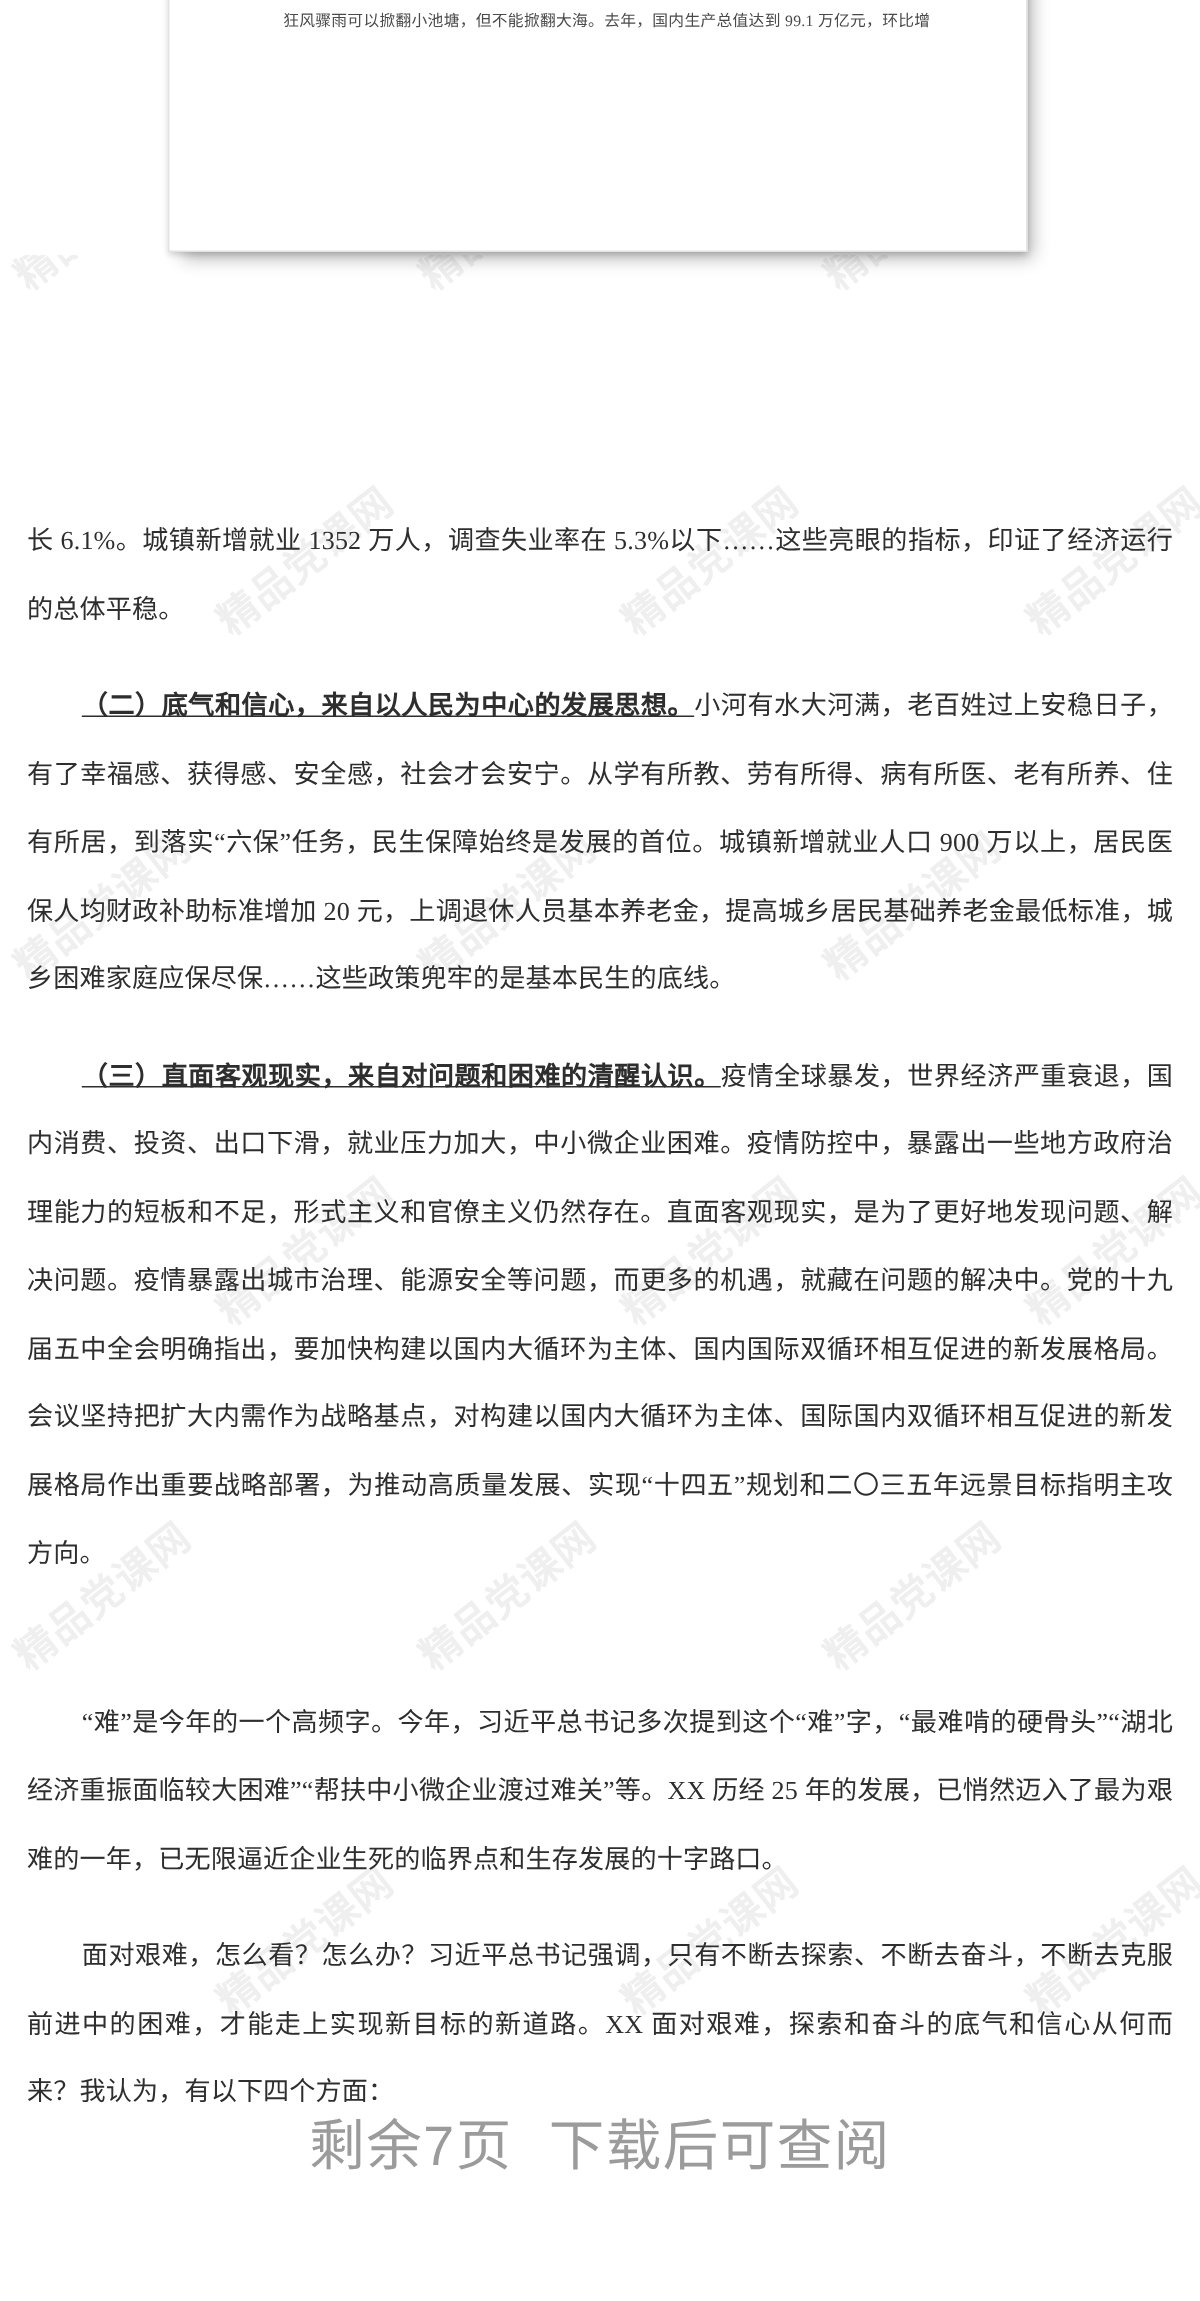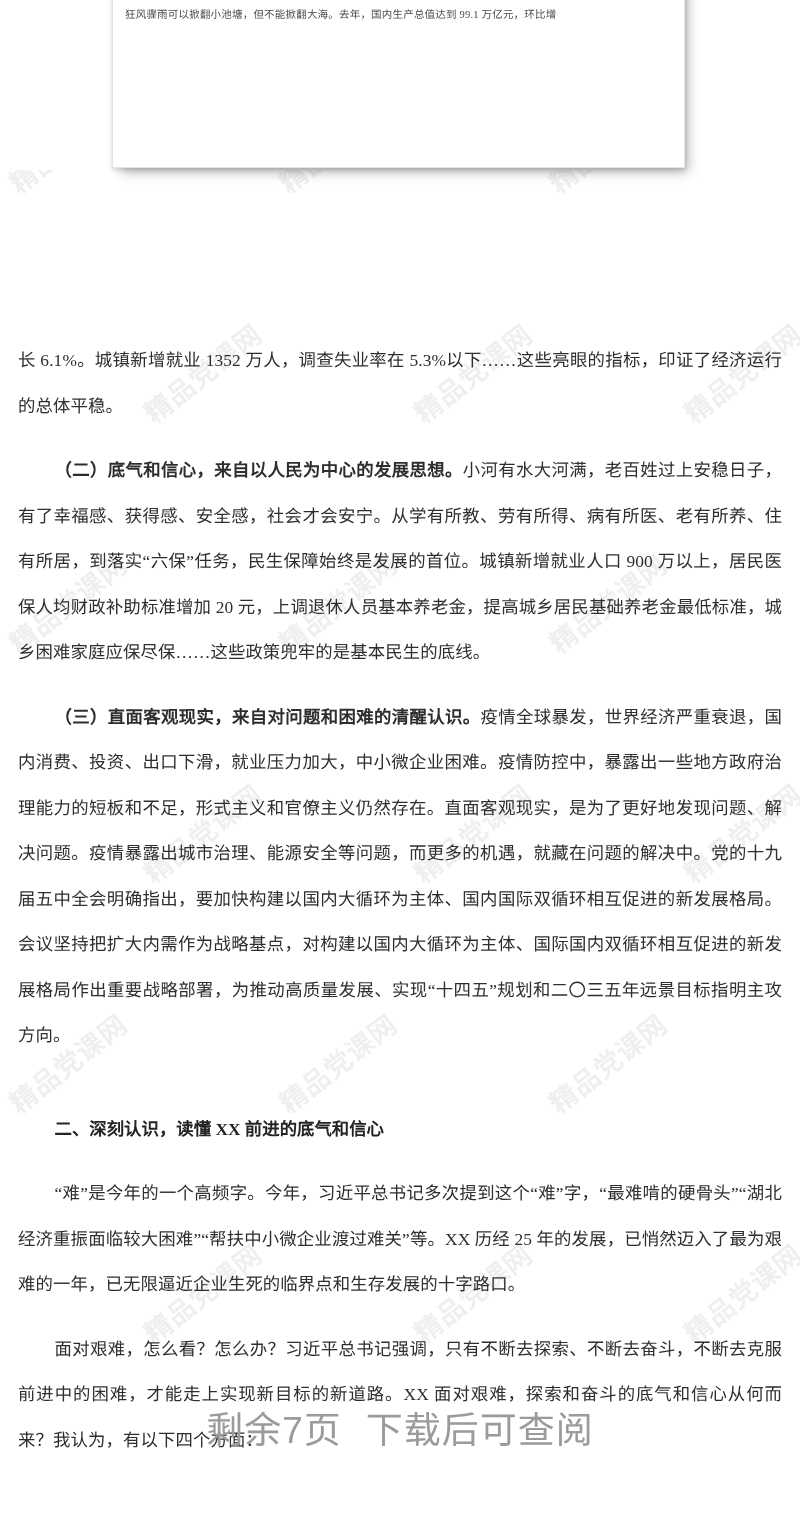--- a/index.html
+++ b/index.html
@@ -38,6 +38,7 @@
     left: 12px;
     right: 0;
     top: 124px;
+    text-align: center;
     font-size: 10.5px;
     line-height: 16px;
     letter-spacing: 0.2px;

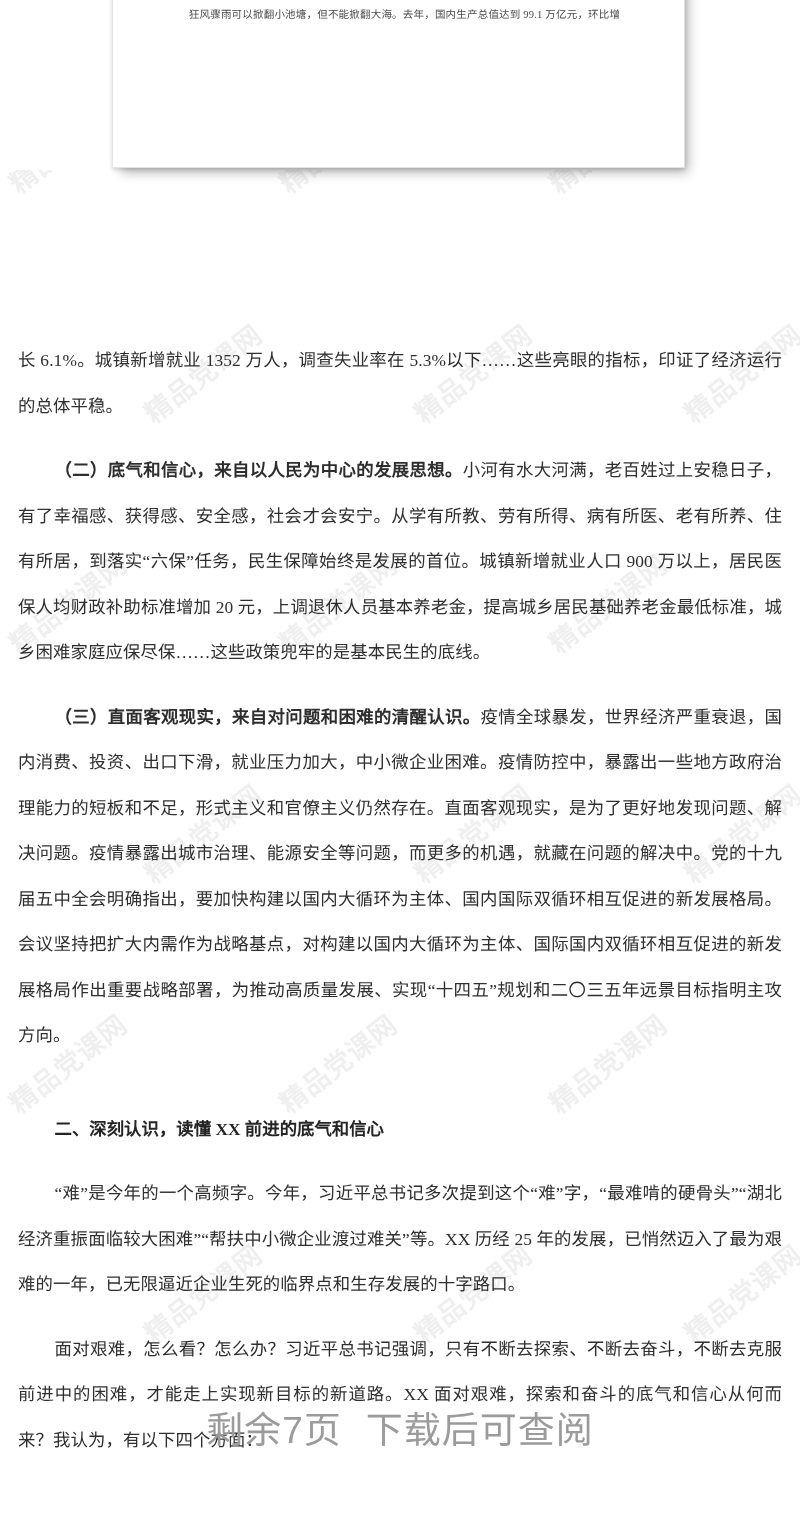--- a/index.html
+++ b/index.html
@@ -93,6 +93,7 @@
   }
   .para b, .para .bold {
     font-weight: 700;
+    text-decoration: underline;
   }
   .heading {
     font-size: 17.4px;

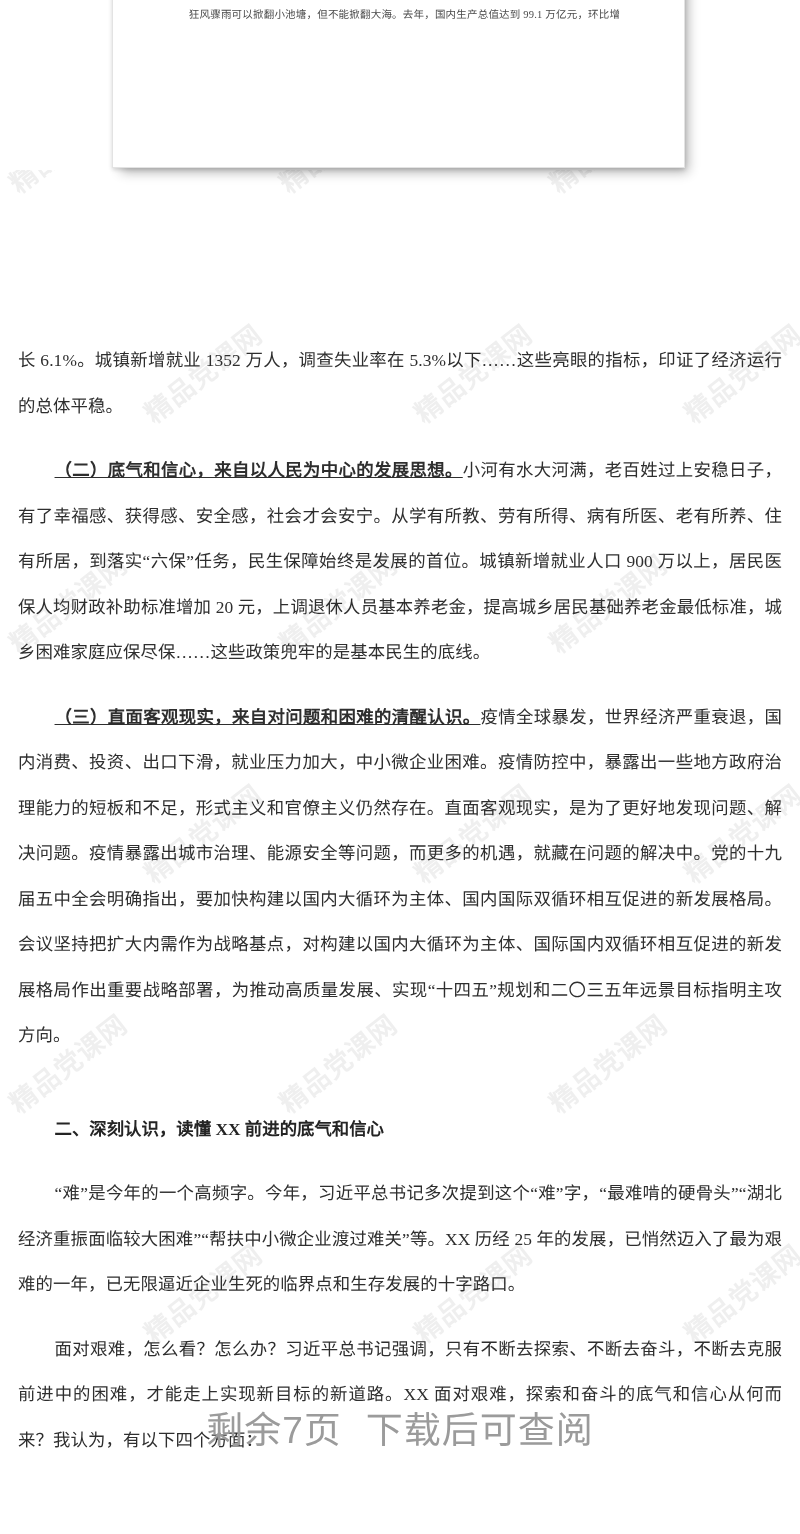--- a/index.html
+++ b/index.html
@@ -171,7 +171,6 @@
 
   <div class="gap-md"></div>
 
-  <p class="heading">二、深刻认识，读懂 XX 前进的底气和信心</p>
 
   <div class="gap-sm"></div>
 

